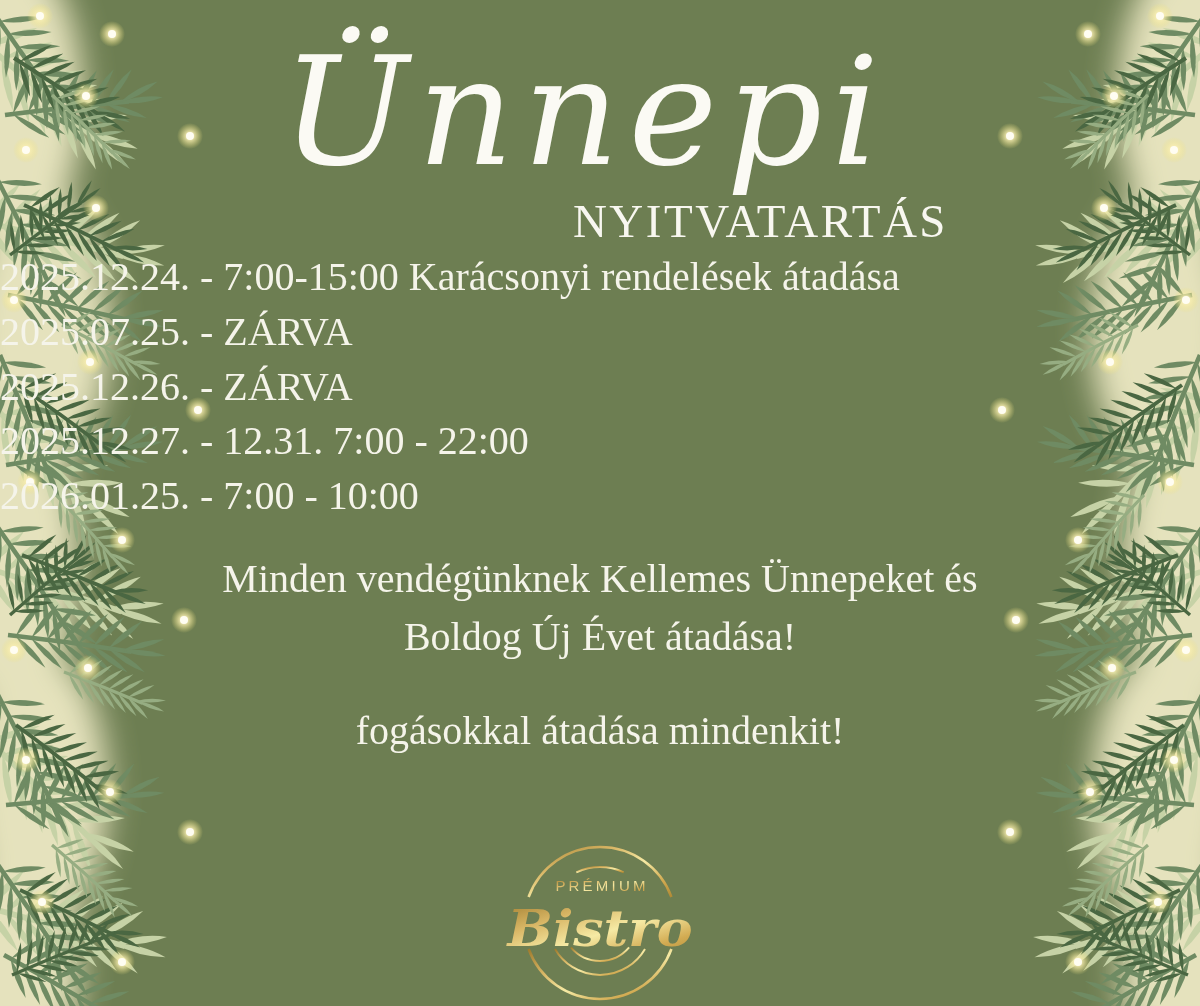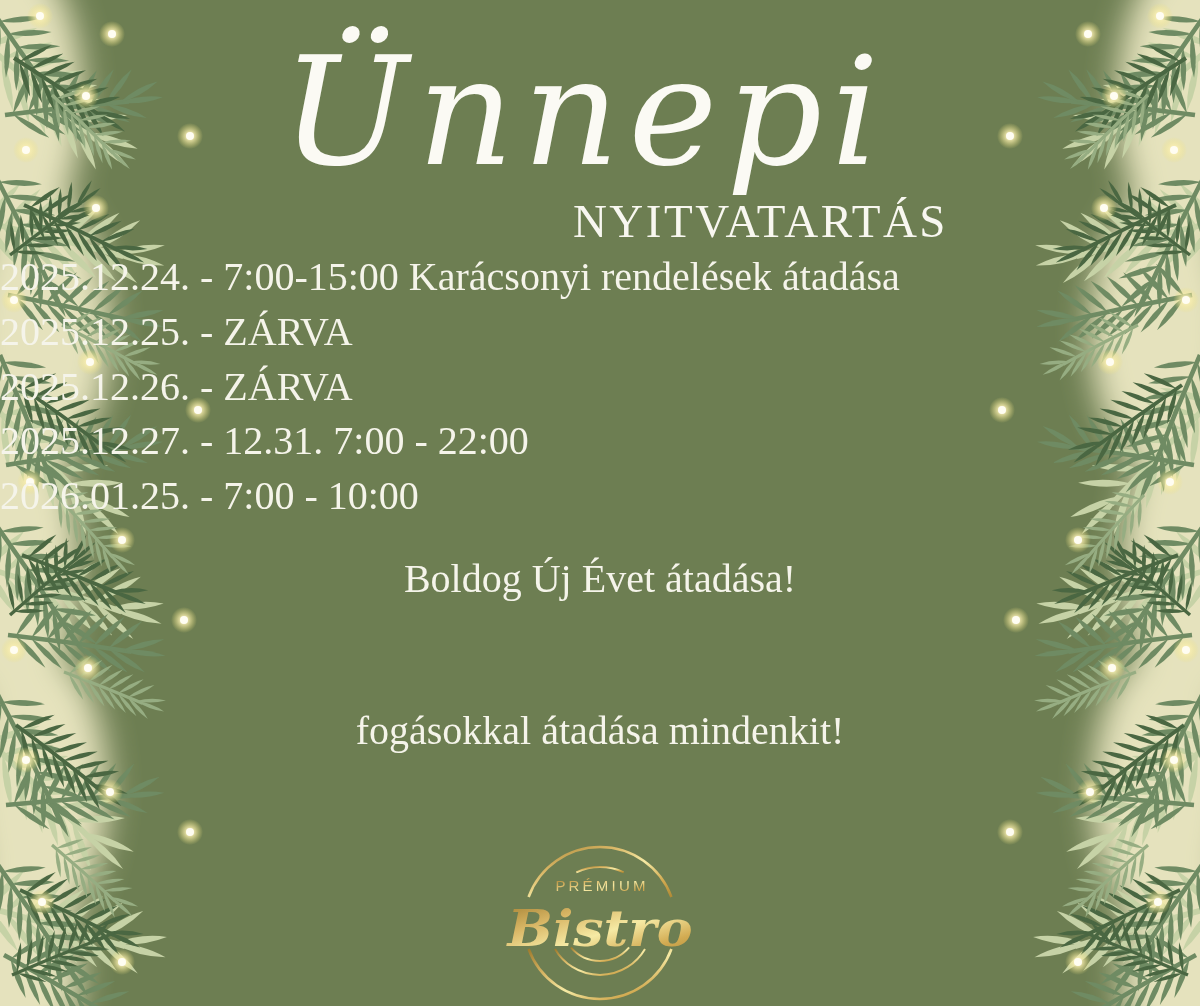--- a/index.html
+++ b/index.html
@@ -159,7 +159,7 @@
 
   <div class="hours">
     <div>2025.12.24. - 7:00-15:00 Karácsonyi rendelések átadása</div>
-    <div>2025.12.25. - ZÁRVA</div>
+    <div>2025.07.25. - ZÁRVA</div>
     <div>2025.12.26. - ZÁRVA</div>
     <div>2025.12.27. - 12.31. 7:00 - 22:00</div>
     <div>2026.01.25. - 7:00 - 10:00</div>

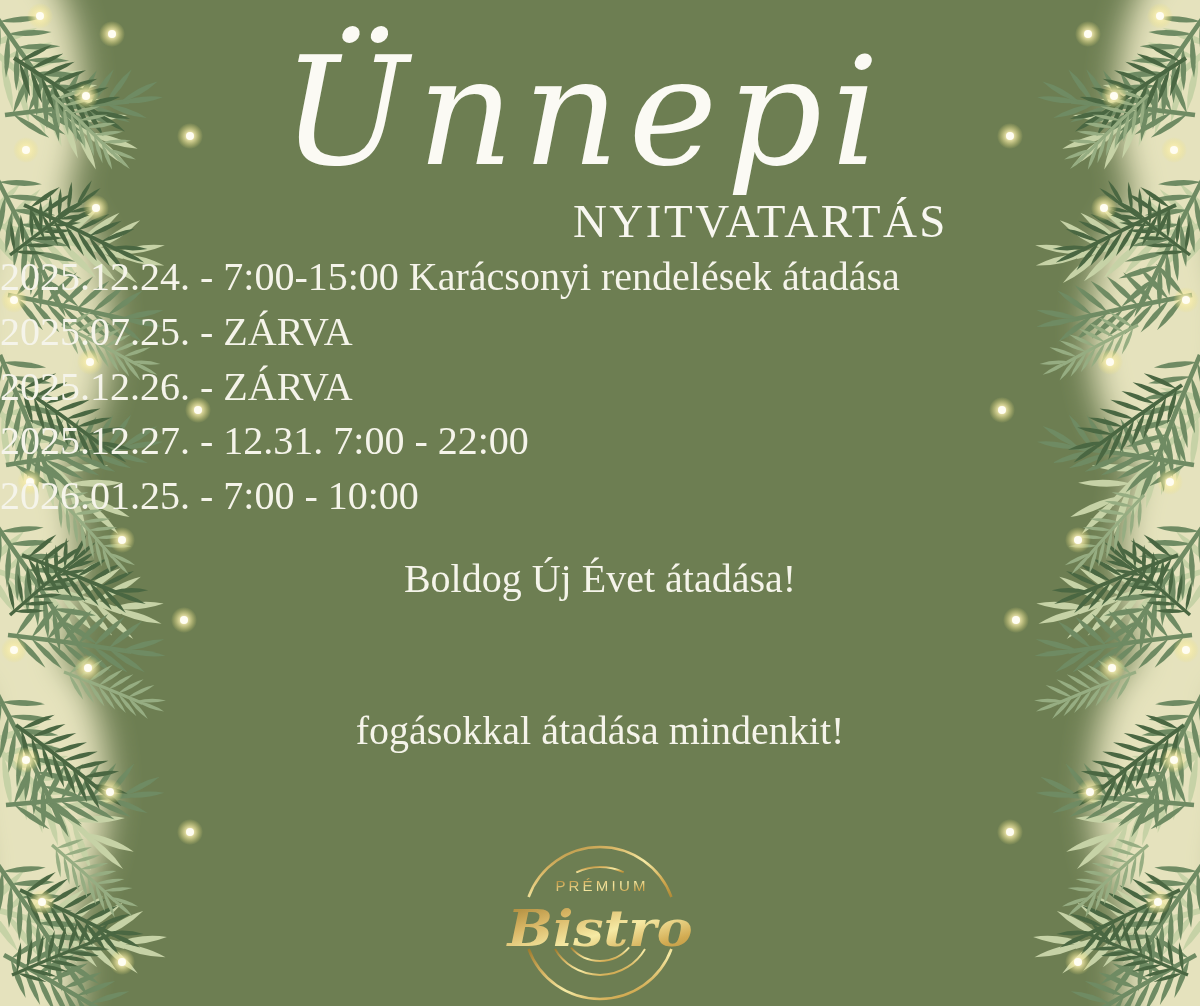--- a/index.html
+++ b/index.html
@@ -166,6 +166,7 @@
   </div>
 
   <div class="msg msg-1">
+    <div>Minden vendégünknek Kellemes Ünnepeket és</div>
     <div>Boldog Új Évet átadása!</div>
   </div>
   <div class="msg msg-2">

